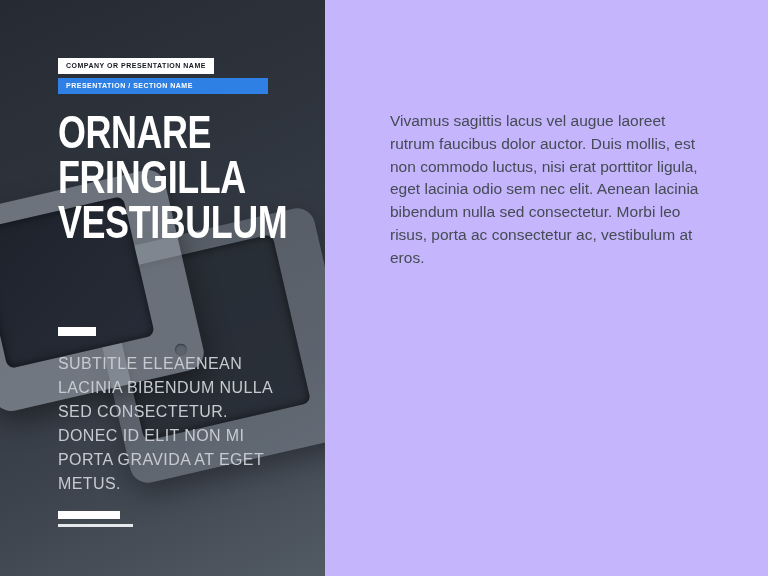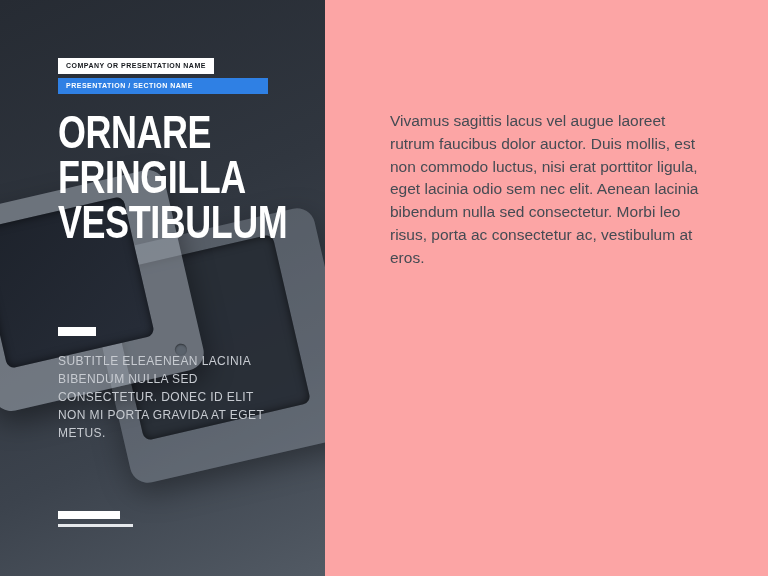--- a/index.html
+++ b/index.html
@@ -141,7 +141,7 @@
   .right-panel {
     position: relative;
     flex: 1 1 auto;
-    background: #fca5a5;
+    background: #c4b5fd;
     padding: 110px 60px 0 65px;
   }
   .body-paragraph {

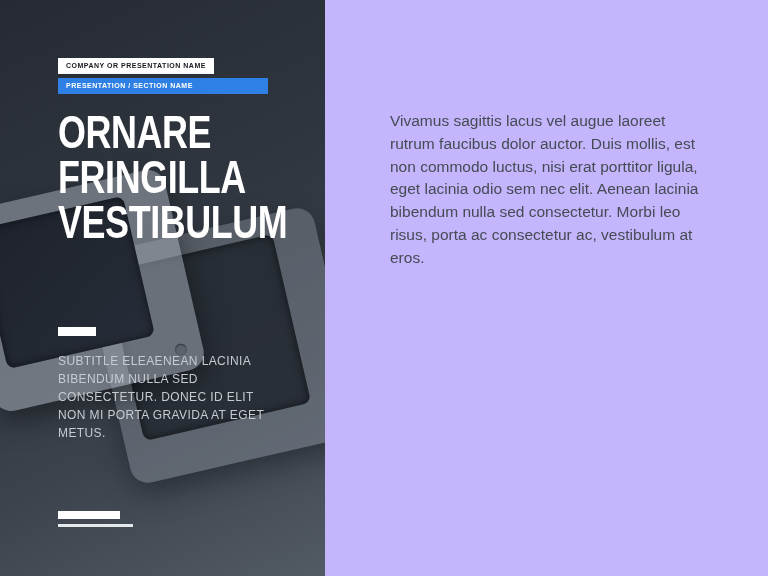--- a/index.html
+++ b/index.html
@@ -122,7 +122,7 @@
     top: 352px;
     width: 220px;
     color: #c7cbd1;
-    font-size: 12px;
+    font-size: 16px;
     line-height: 1.5;
     letter-spacing: 0.4px;
     text-transform: uppercase;

